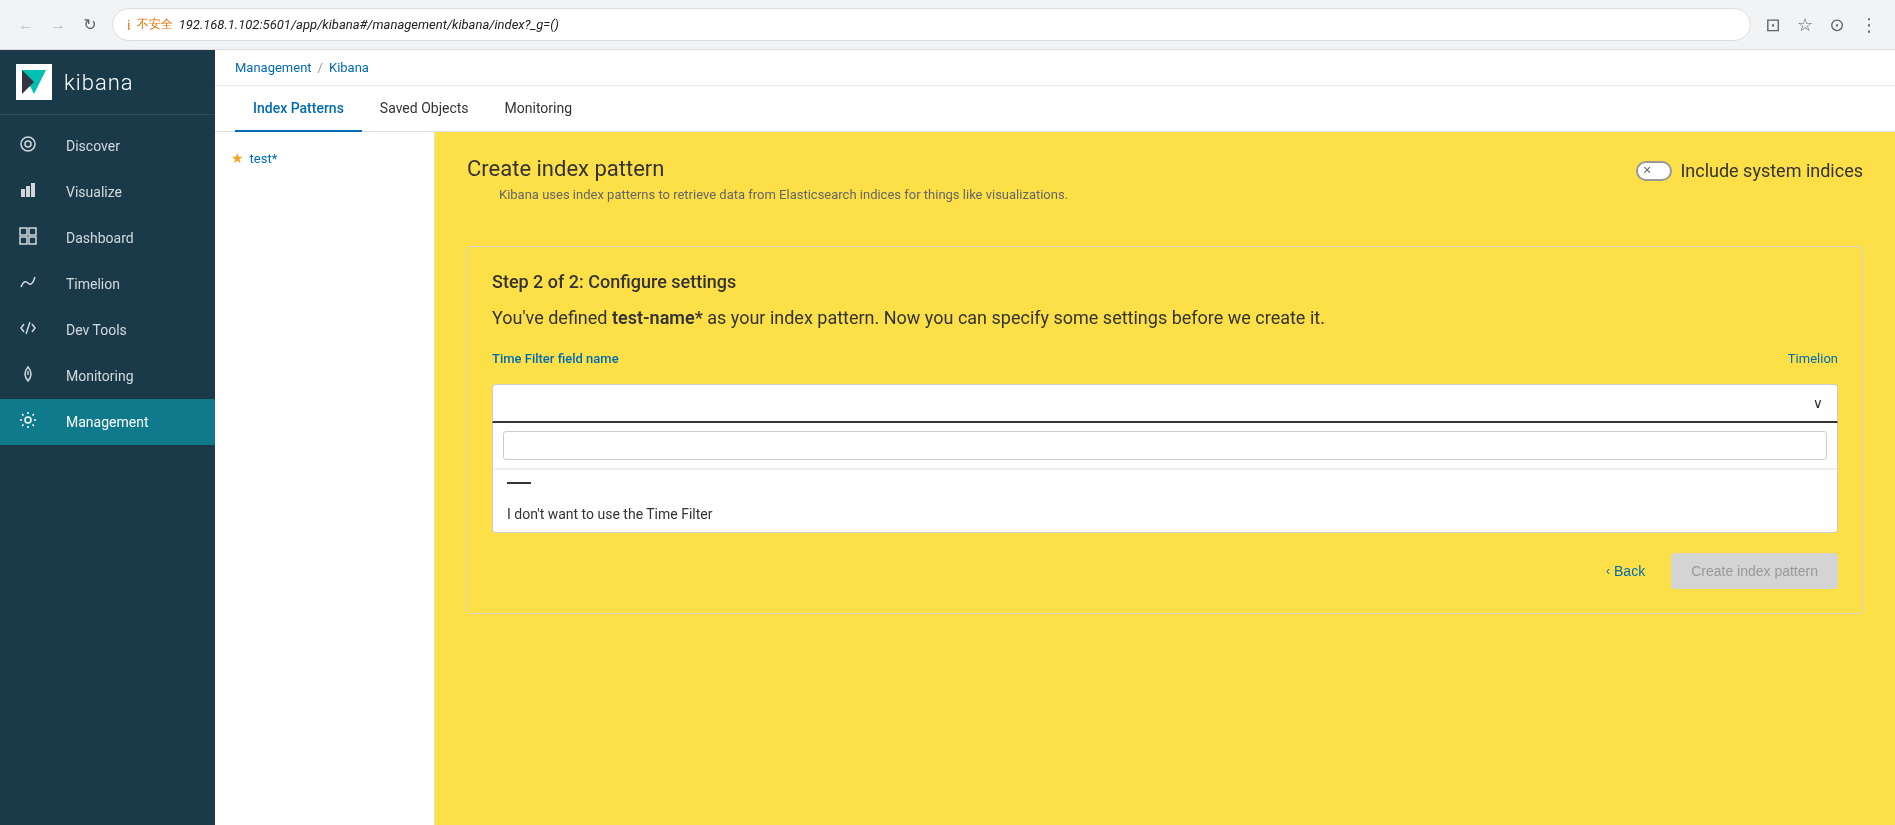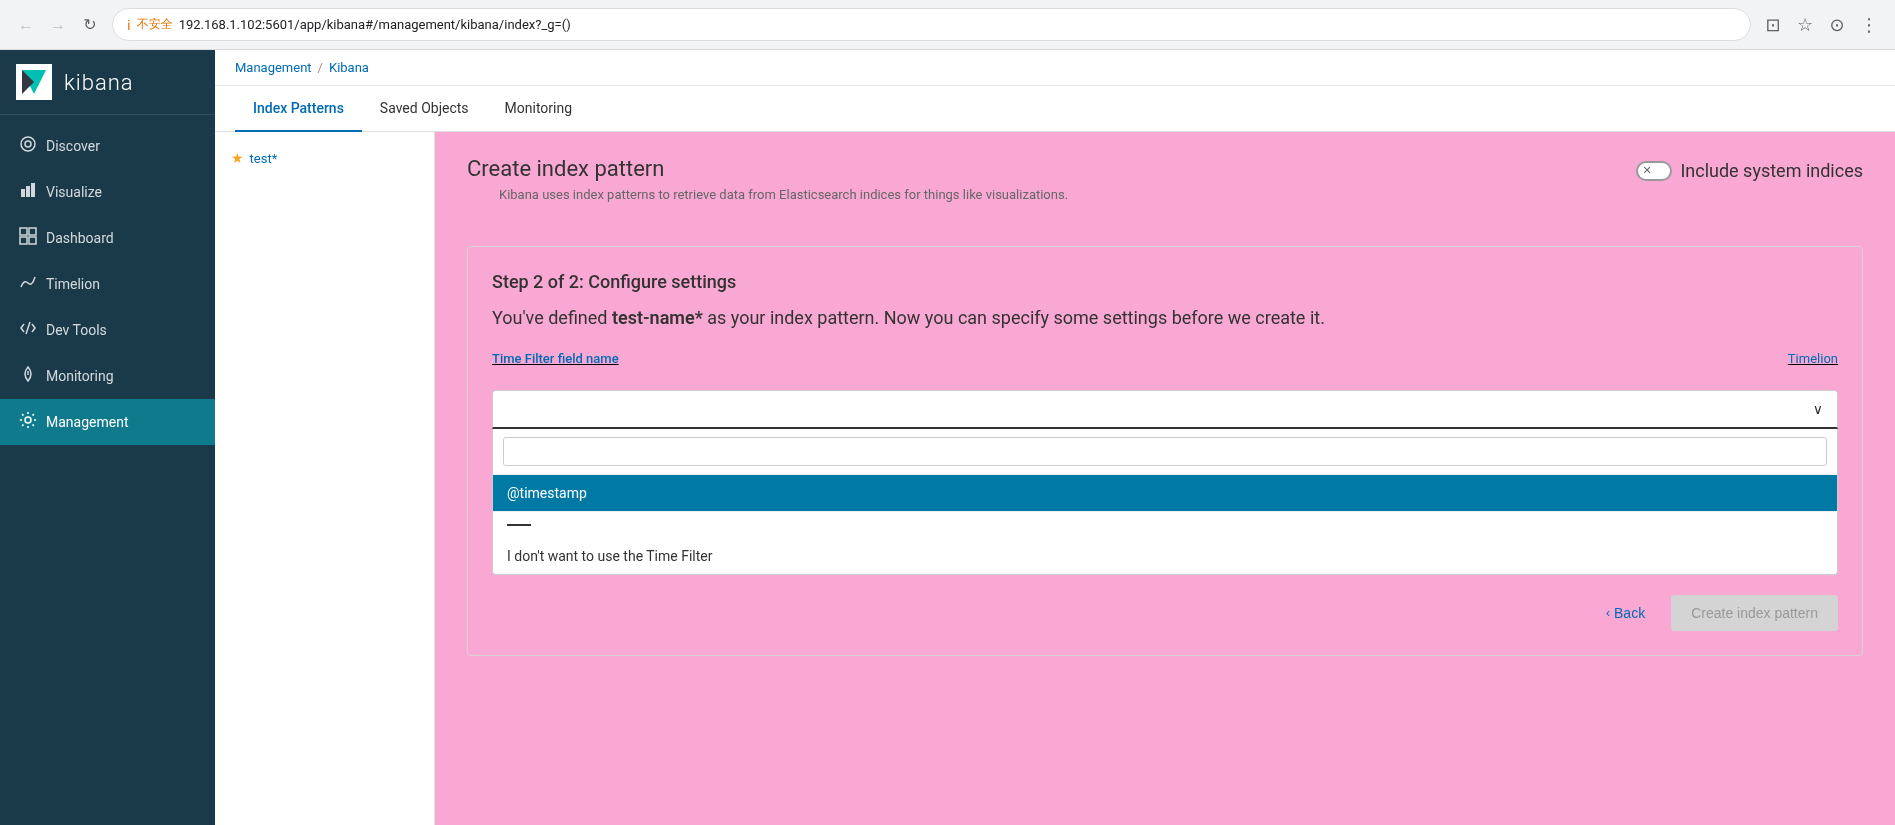--- a/index.html
+++ b/index.html
@@ -187,7 +187,7 @@
   <div class="address-bar">
     <span class="lock-icon">ℹ</span>
     <span class="insecure">不安全</span>
-    <span style="color:#202124; font-size:13px;">192.168.1.102:5601/app/kibana#/management/kibana/index?_g=()</span>
+    <span style="color:#202124; font-size:13px;font-style:italic;">192.168.1.102:5601/app/kibana#/management/kibana/index?_g=()</span>
   </div>
   <div class="browser-actions">
     <button class="browser-action-btn">⊡</button>

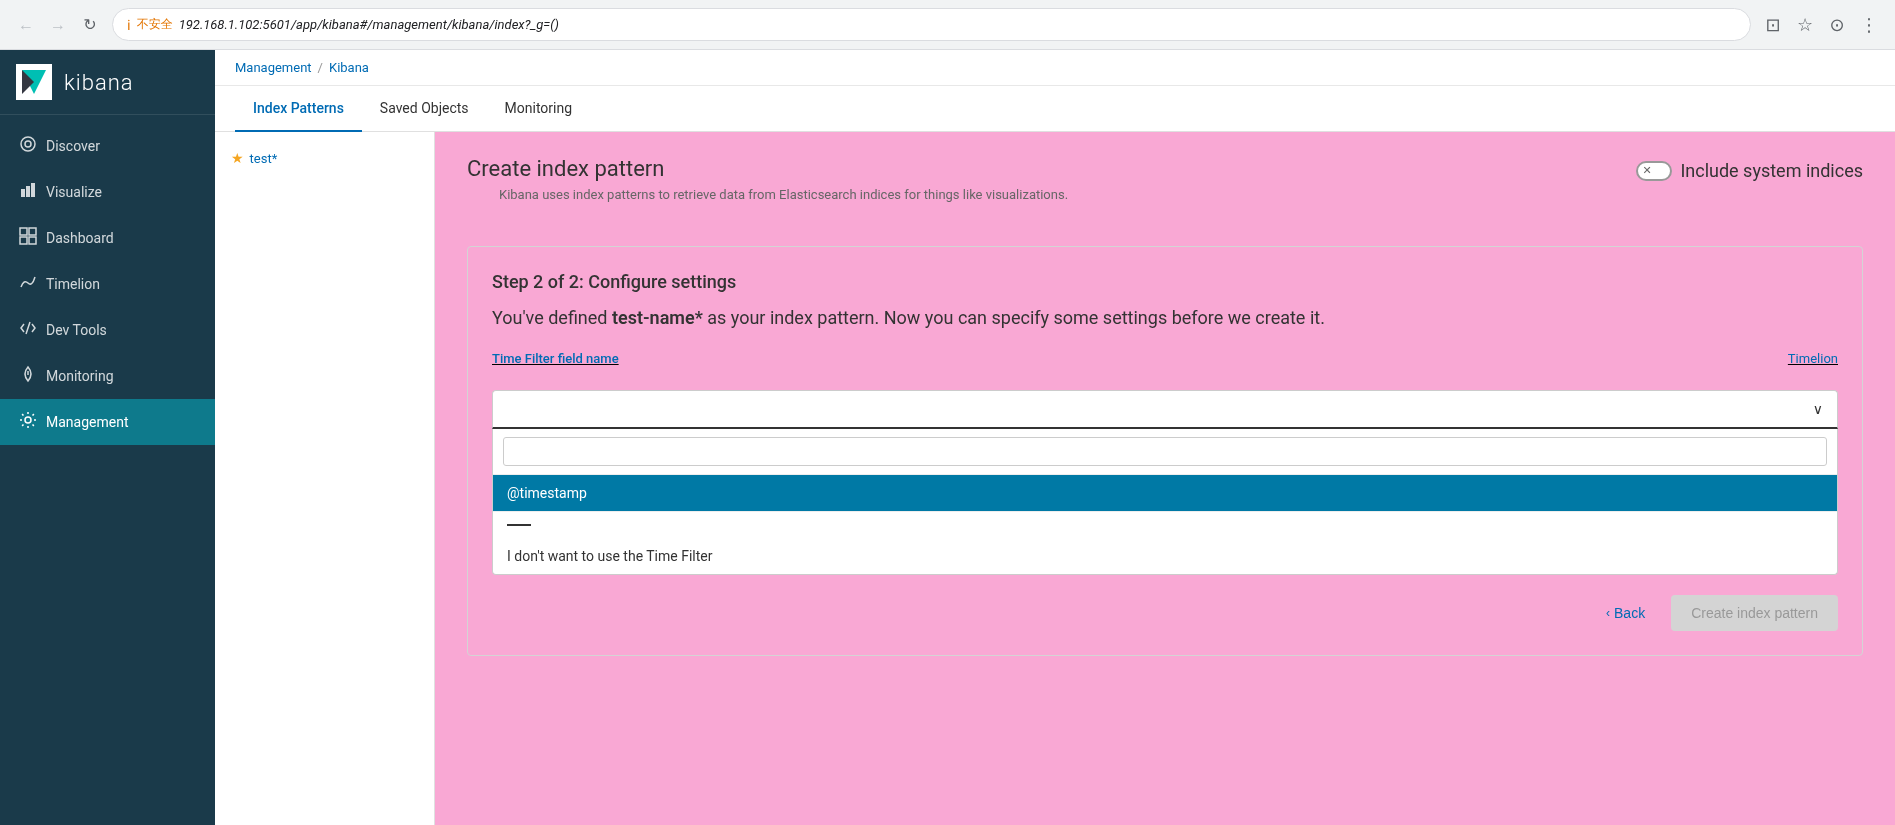--- a/index.html
+++ b/index.html
@@ -56,7 +56,7 @@
     .sidebar-logo-text { font-size: 22px; font-weight: 300; color: white; letter-spacing: 1px; }
     .sidebar-nav { flex: 1; padding: 8px 0; }
     .sidebar-item {
-      display: flex; align-items: center; gap: 8px;
+      display: flex; align-items: center; gap: 28px;
       padding: 12px 18px; cursor: pointer; color: rgba(255,255,255,0.8);
       font-size: 14px; transition: background 0.2s;
     }

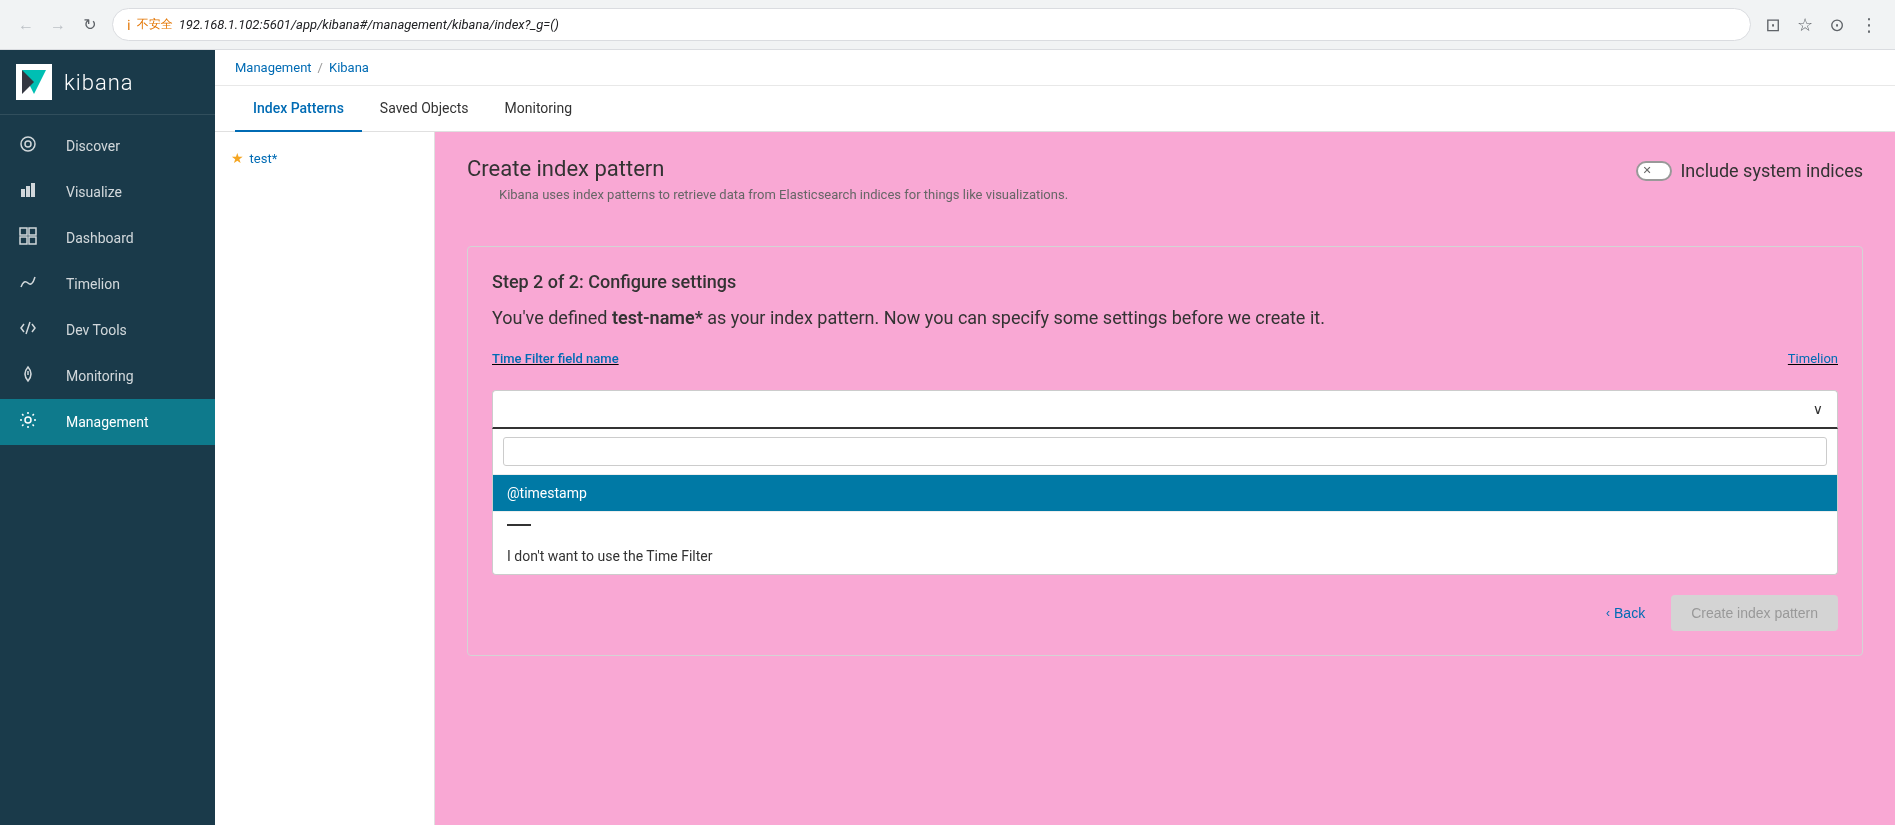--- a/index.html
+++ b/index.html
@@ -102,7 +102,7 @@
 
     
     .main-panel {
-      flex: 1; padding: 24px 32px; overflow-y: auto; background: #f9a8d4;
+      flex: 1; padding: 24px 32px; overflow-y: auto; background: #fde047;
     }
 
     .page-title { font-size: 22px; font-weight: 400; color: #333; margin-bottom: 6px; }

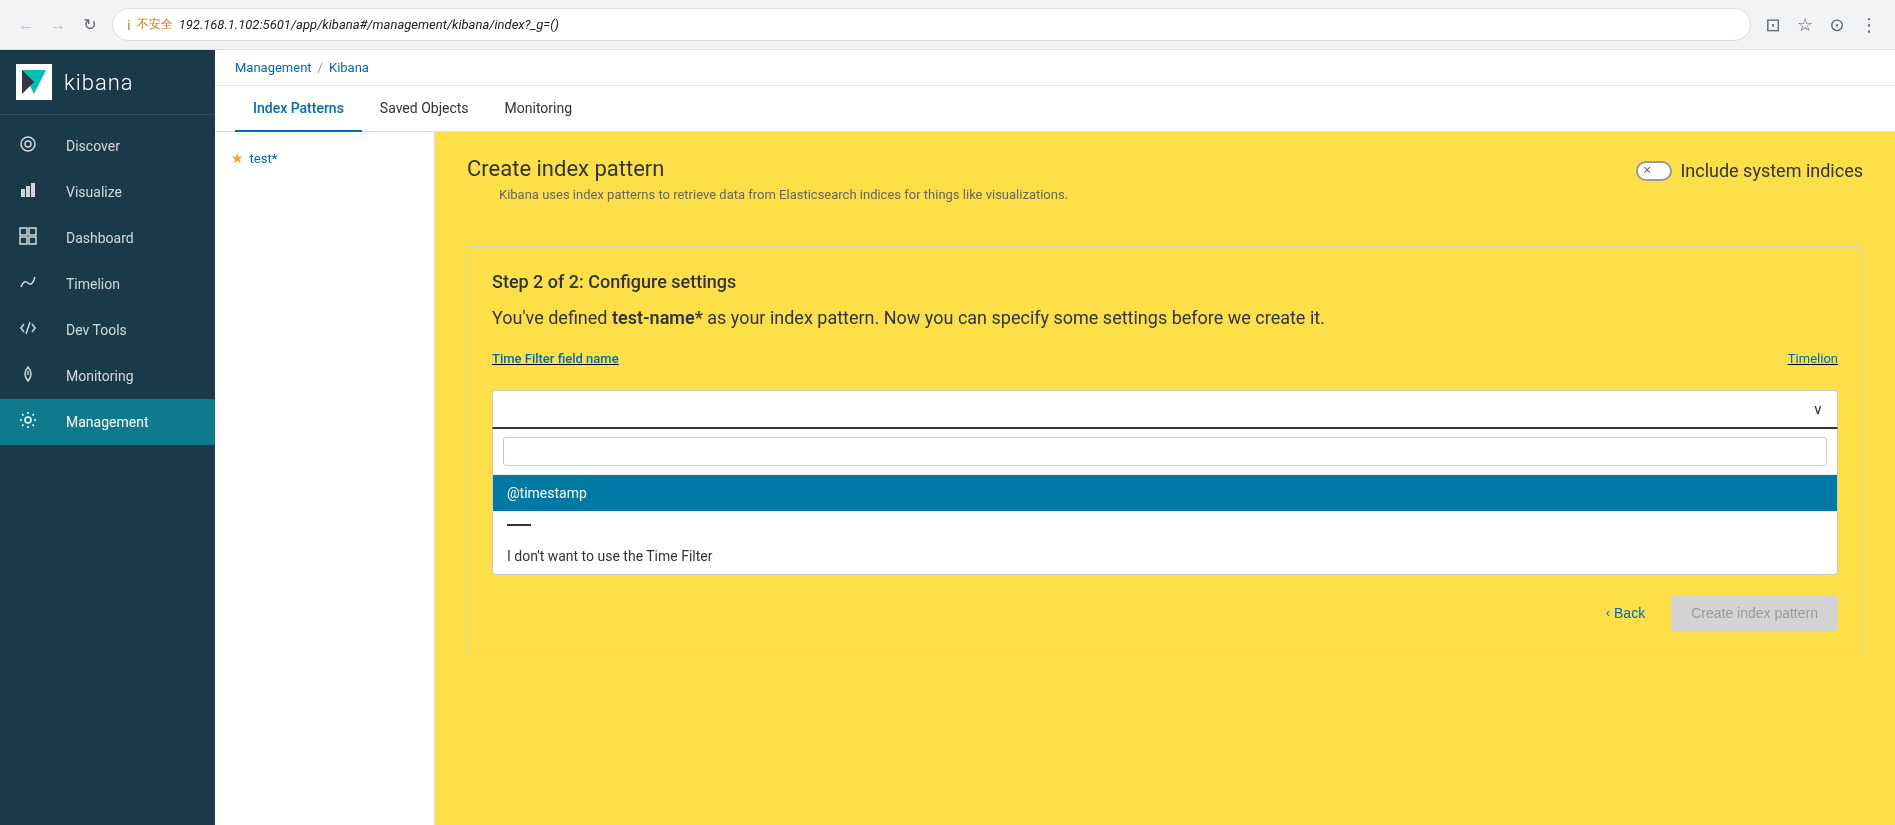--- a/index.html
+++ b/index.html
@@ -122,7 +122,7 @@
     .step-desc { font-size: 18px; color: #333; margin-bottom: 20px; line-height: 1.5; }
     .step-desc strong { font-weight: 600; }
 
-    .field-row { display: flex; align-items: center; justify-content: space-between; margin-bottom: 24px; text-decoration: underline; }
+    .field-row { display: flex; align-items: center; justify-content: space-between; margin-bottom: 18px; }
     .field-label { font-size: 13px; color: #006bb4; font-weight: 500; }
     .refresh-link { font-size: 13px; color: #006bb4; cursor: pointer; text-decoration: none; }
 

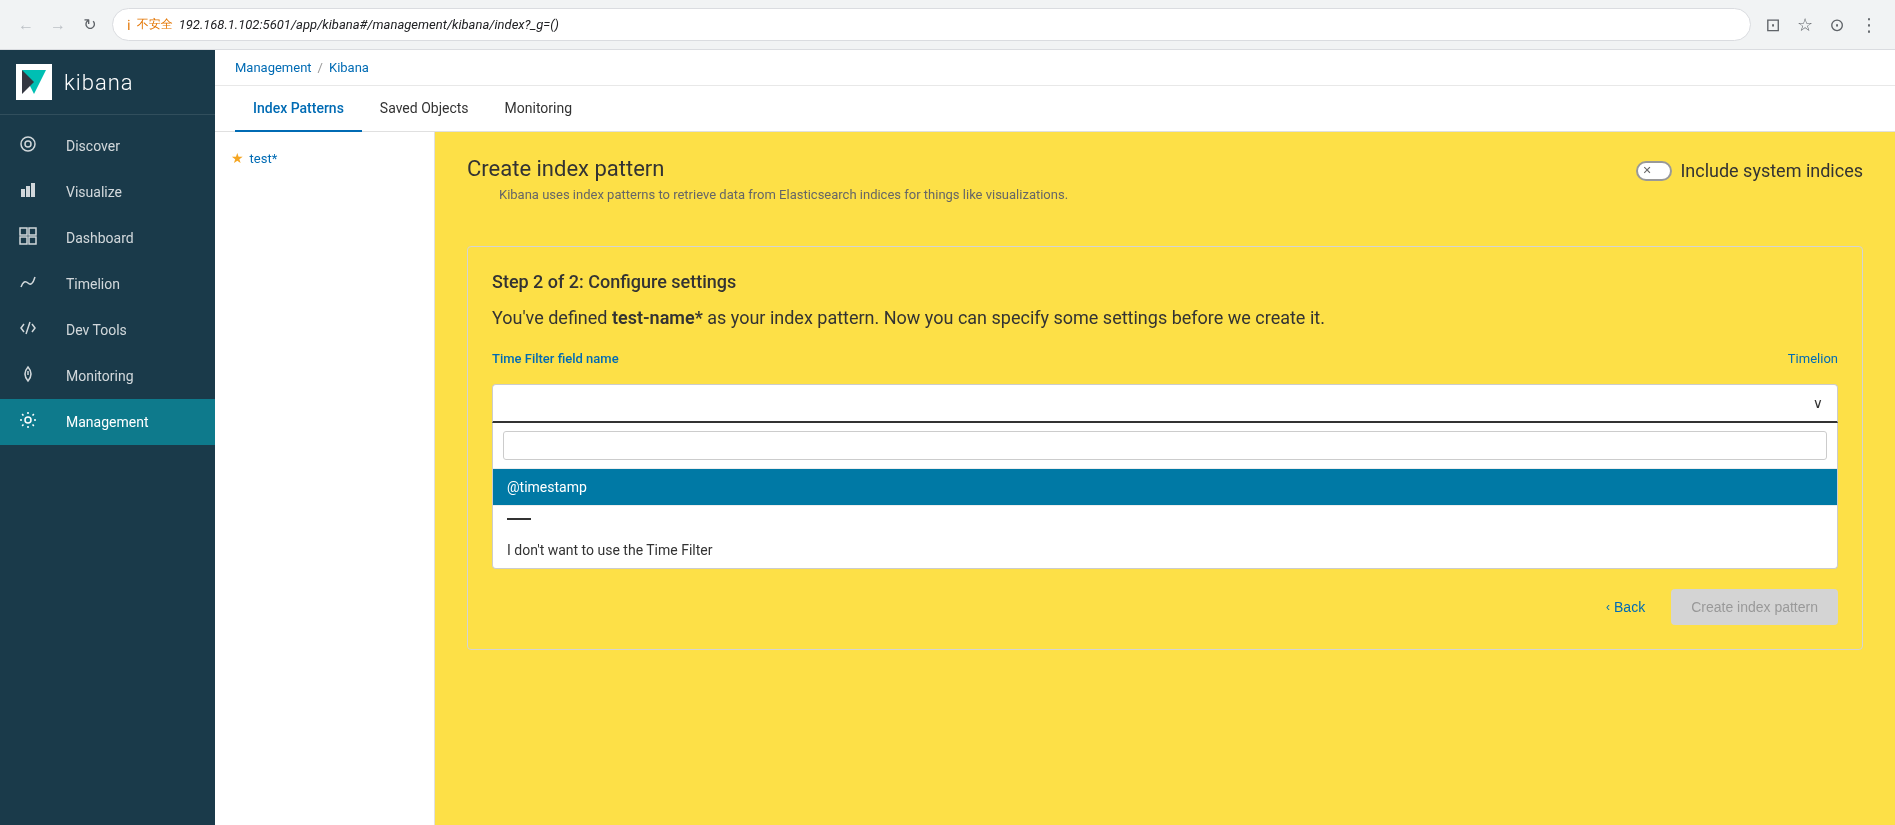--- a/index.html
+++ b/index.html
@@ -337,7 +337,6 @@
               <div class="dropdown-search">
                 <input type="text" placeholder="" style="width: 100%; border: 1px solid rgb(204, 204, 204); border-radius: 3px; padding: 6px 10px; font-size: 13px;">
               </div>
-              <div class="dropdown-item selected">@timestamp</div>
               <div class="dropdown-divider">
                 <div class="dropdown-divider-line"></div>
               </div>

